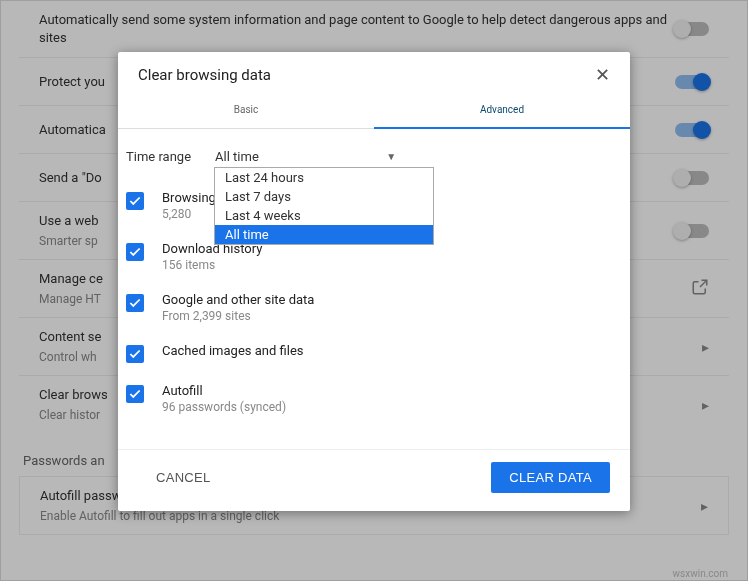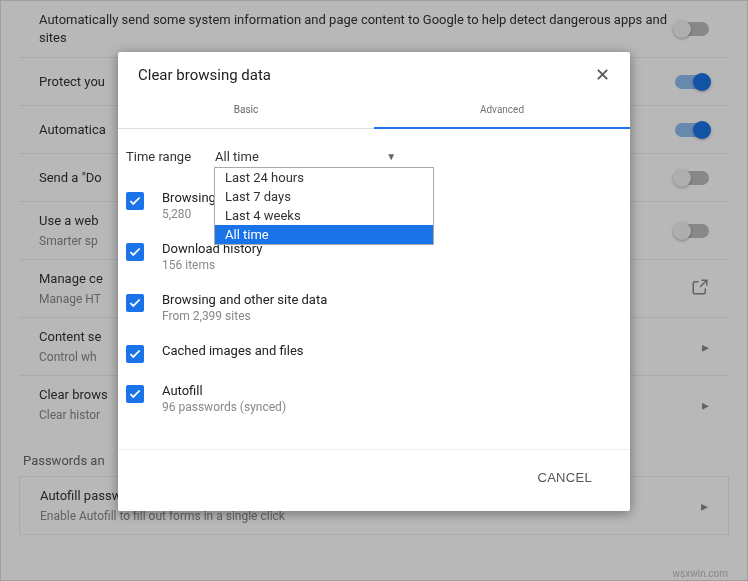--- a/index.html
+++ b/index.html
@@ -106,7 +106,7 @@
       cursor: pointer;
     }
     .tab.active {
-      color: #737373;
+      color: #0c4a6e;
       border-bottom: 2px solid #1a73e8;
       margin-bottom: -1px;
     }

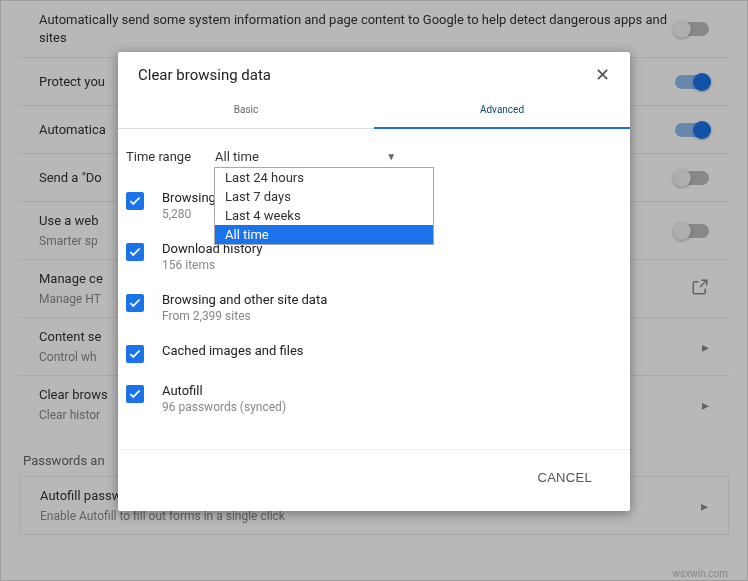--- a/index.html
+++ b/index.html
@@ -320,7 +320,7 @@
                 </svg>
               </div>
               <div>
-                <div class="chk-txt">Browsing and other site data</div>
+                <div class="chk-txt">Google and other site data</div>
                 <div class="chk-sub">From 2,399 sites</div>
               </div>
             </div>

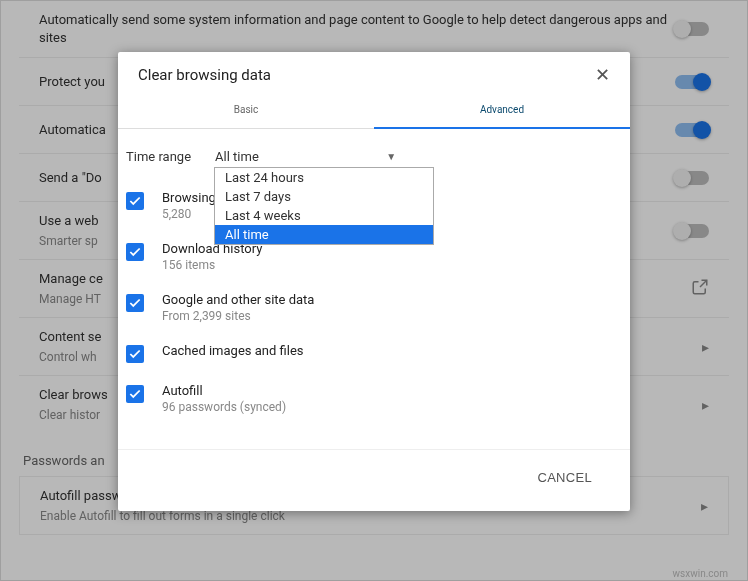--- a/index.html
+++ b/index.html
@@ -176,7 +176,7 @@
     .chk-sub { color: #888; font-size: 12px; margin-top: 2px; }
     .modal-footer {
       display: flex;
-      justify-content: flex-end;
+      justify-content: space-between;
       gap: 28px;
       padding: 12px 20px 18px;
       border-top: 1px solid #eee;

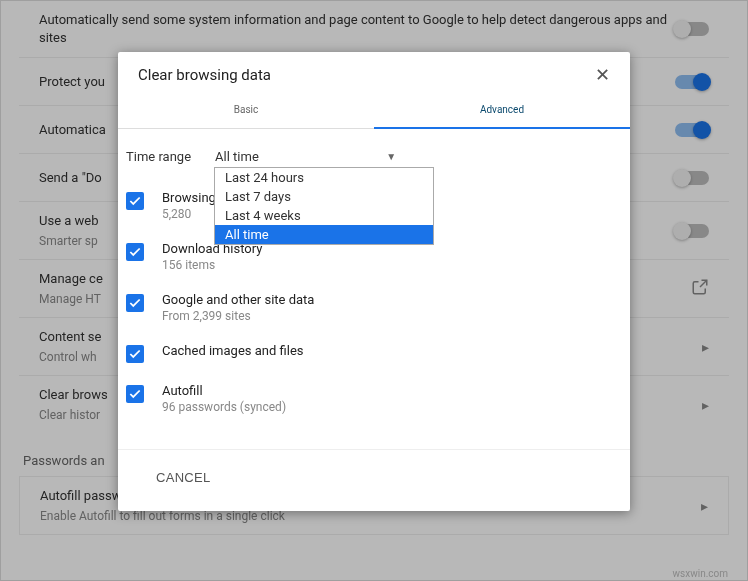--- a/index.html
+++ b/index.html
@@ -357,6 +357,7 @@
     </div>
     <div class="modal-footer">
       <button class="btn btn-flat">CANCEL</button>
+      <button class="btn btn-primary">CLEAR DATA</button>
     </div>
   </div>
 </div>

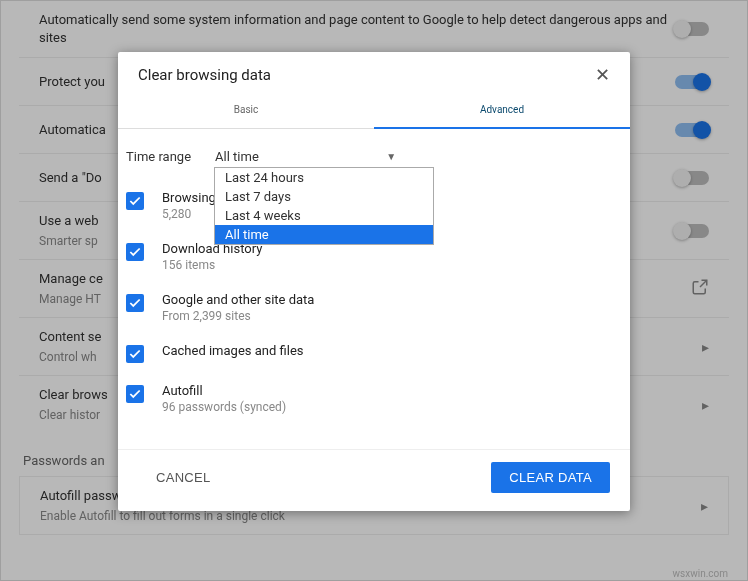--- a/index.html
+++ b/index.html
@@ -265,7 +265,7 @@
   <div class="setting-row" style="border:1px solid #eee;">
     <div class="setting-text">
       <div>Autofill passwords</div>
-      <div class="setting-sub">Enable Autofill to fill out forms in a single click</div>
+      <div class="setting-sub">Enable Autofill to fill out apps in a single click</div>
     </div>
     <span class="chevron">▸</span>
   </div>

